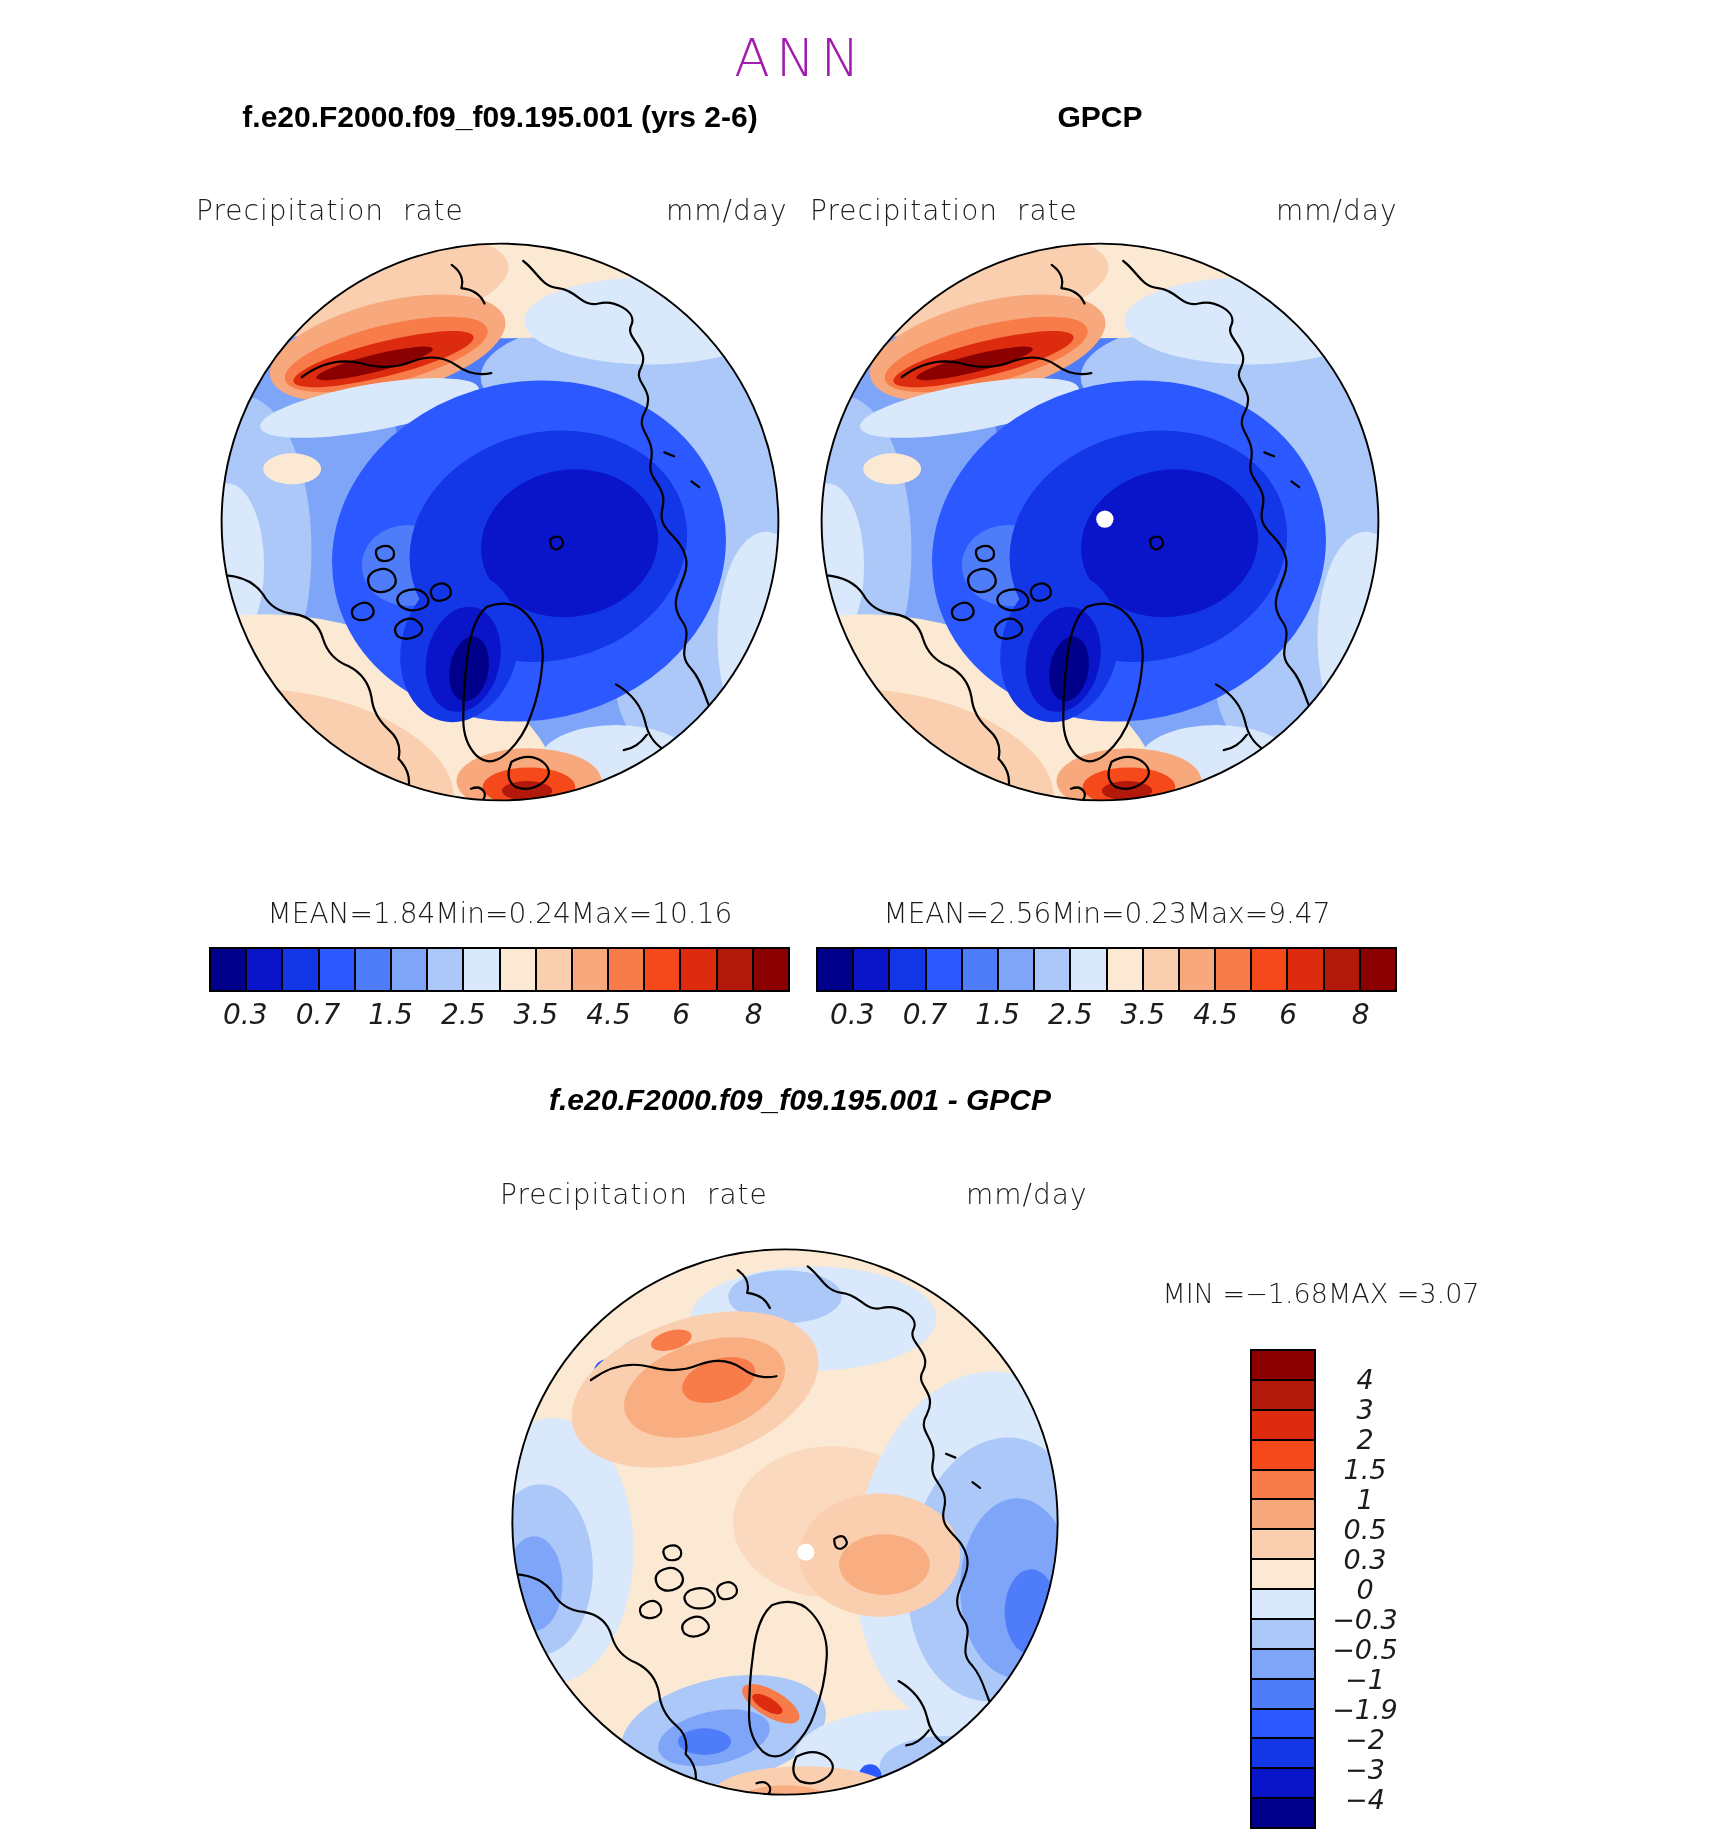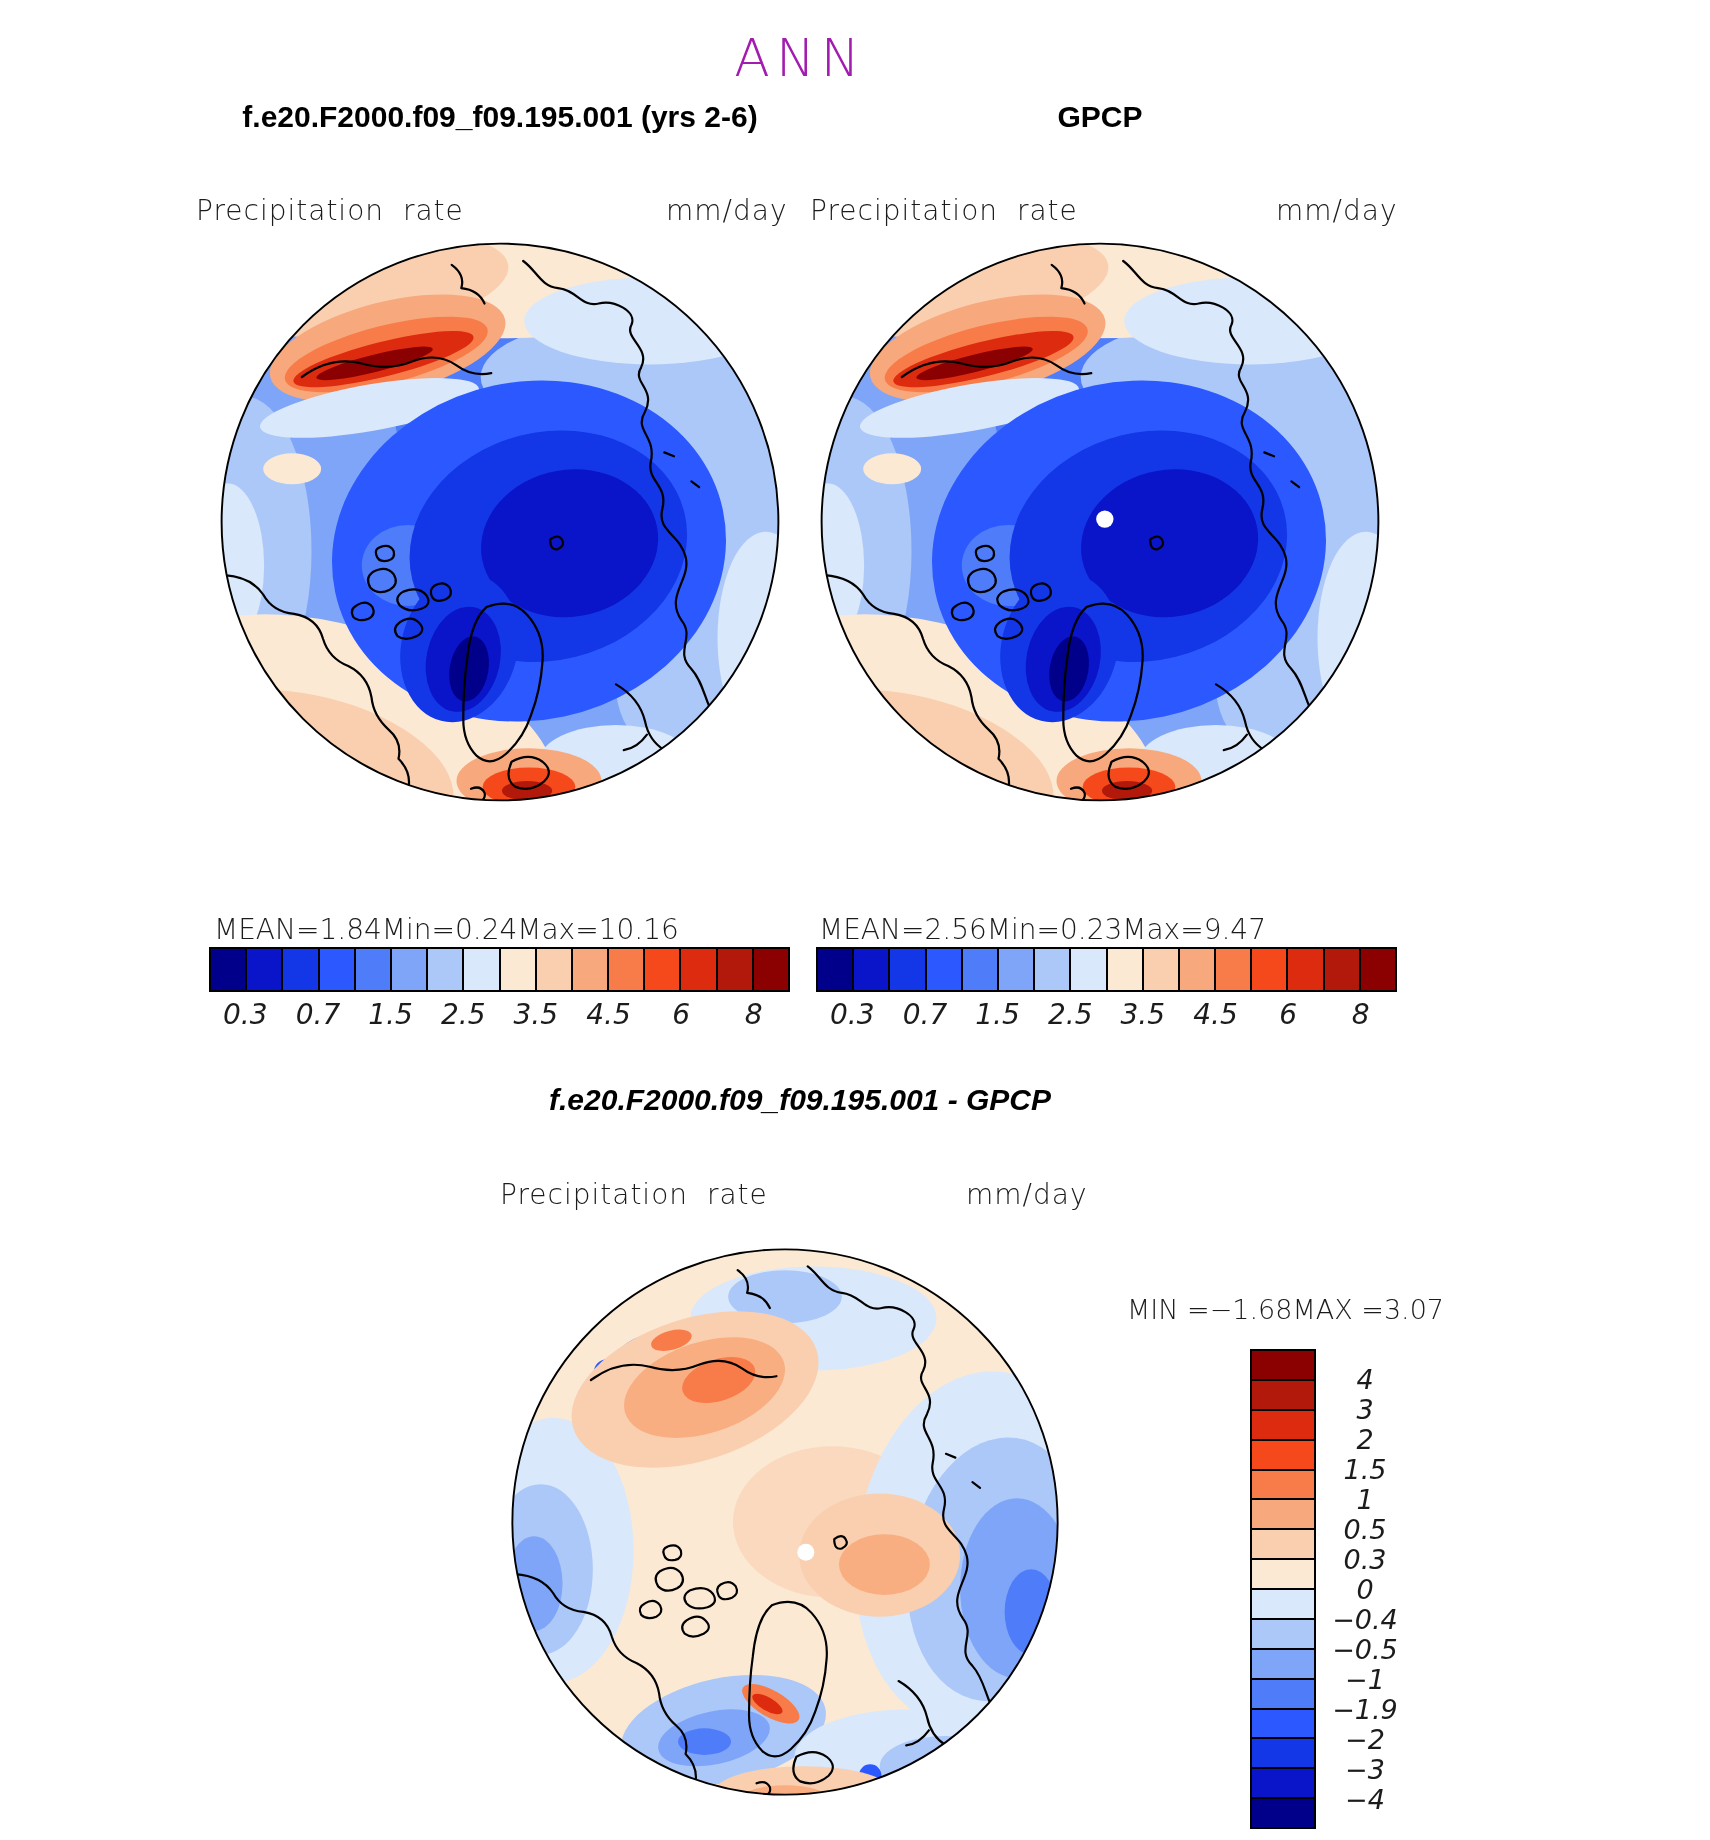--- a/index.html
+++ b/index.html
@@ -13,7 +13,7 @@
   #obs-title{left:800px;width:600px;}
   #diff-title{left:100px;top:1083px;width:1400px;text-align:center;font-size:30px;font-style:italic;}
   .lbl{font-size:28px;letter-spacing:1px;word-spacing:9px;white-space:nowrap;}
-  .stats{display:flex;justify-content:flex-start;font-size:28px;white-space:nowrap;margin-top:16px;}
+  .stats{display:flex;justify-content:center;font-size:28px;white-space:nowrap;}
   #stats-model{left:214px;top:897px;width:572px;}
   #stats-obs{left:819px;top:897px;width:576px;}
   #stats-diff{left:1127px;top:1278px;width:388px;font-size:27px;}

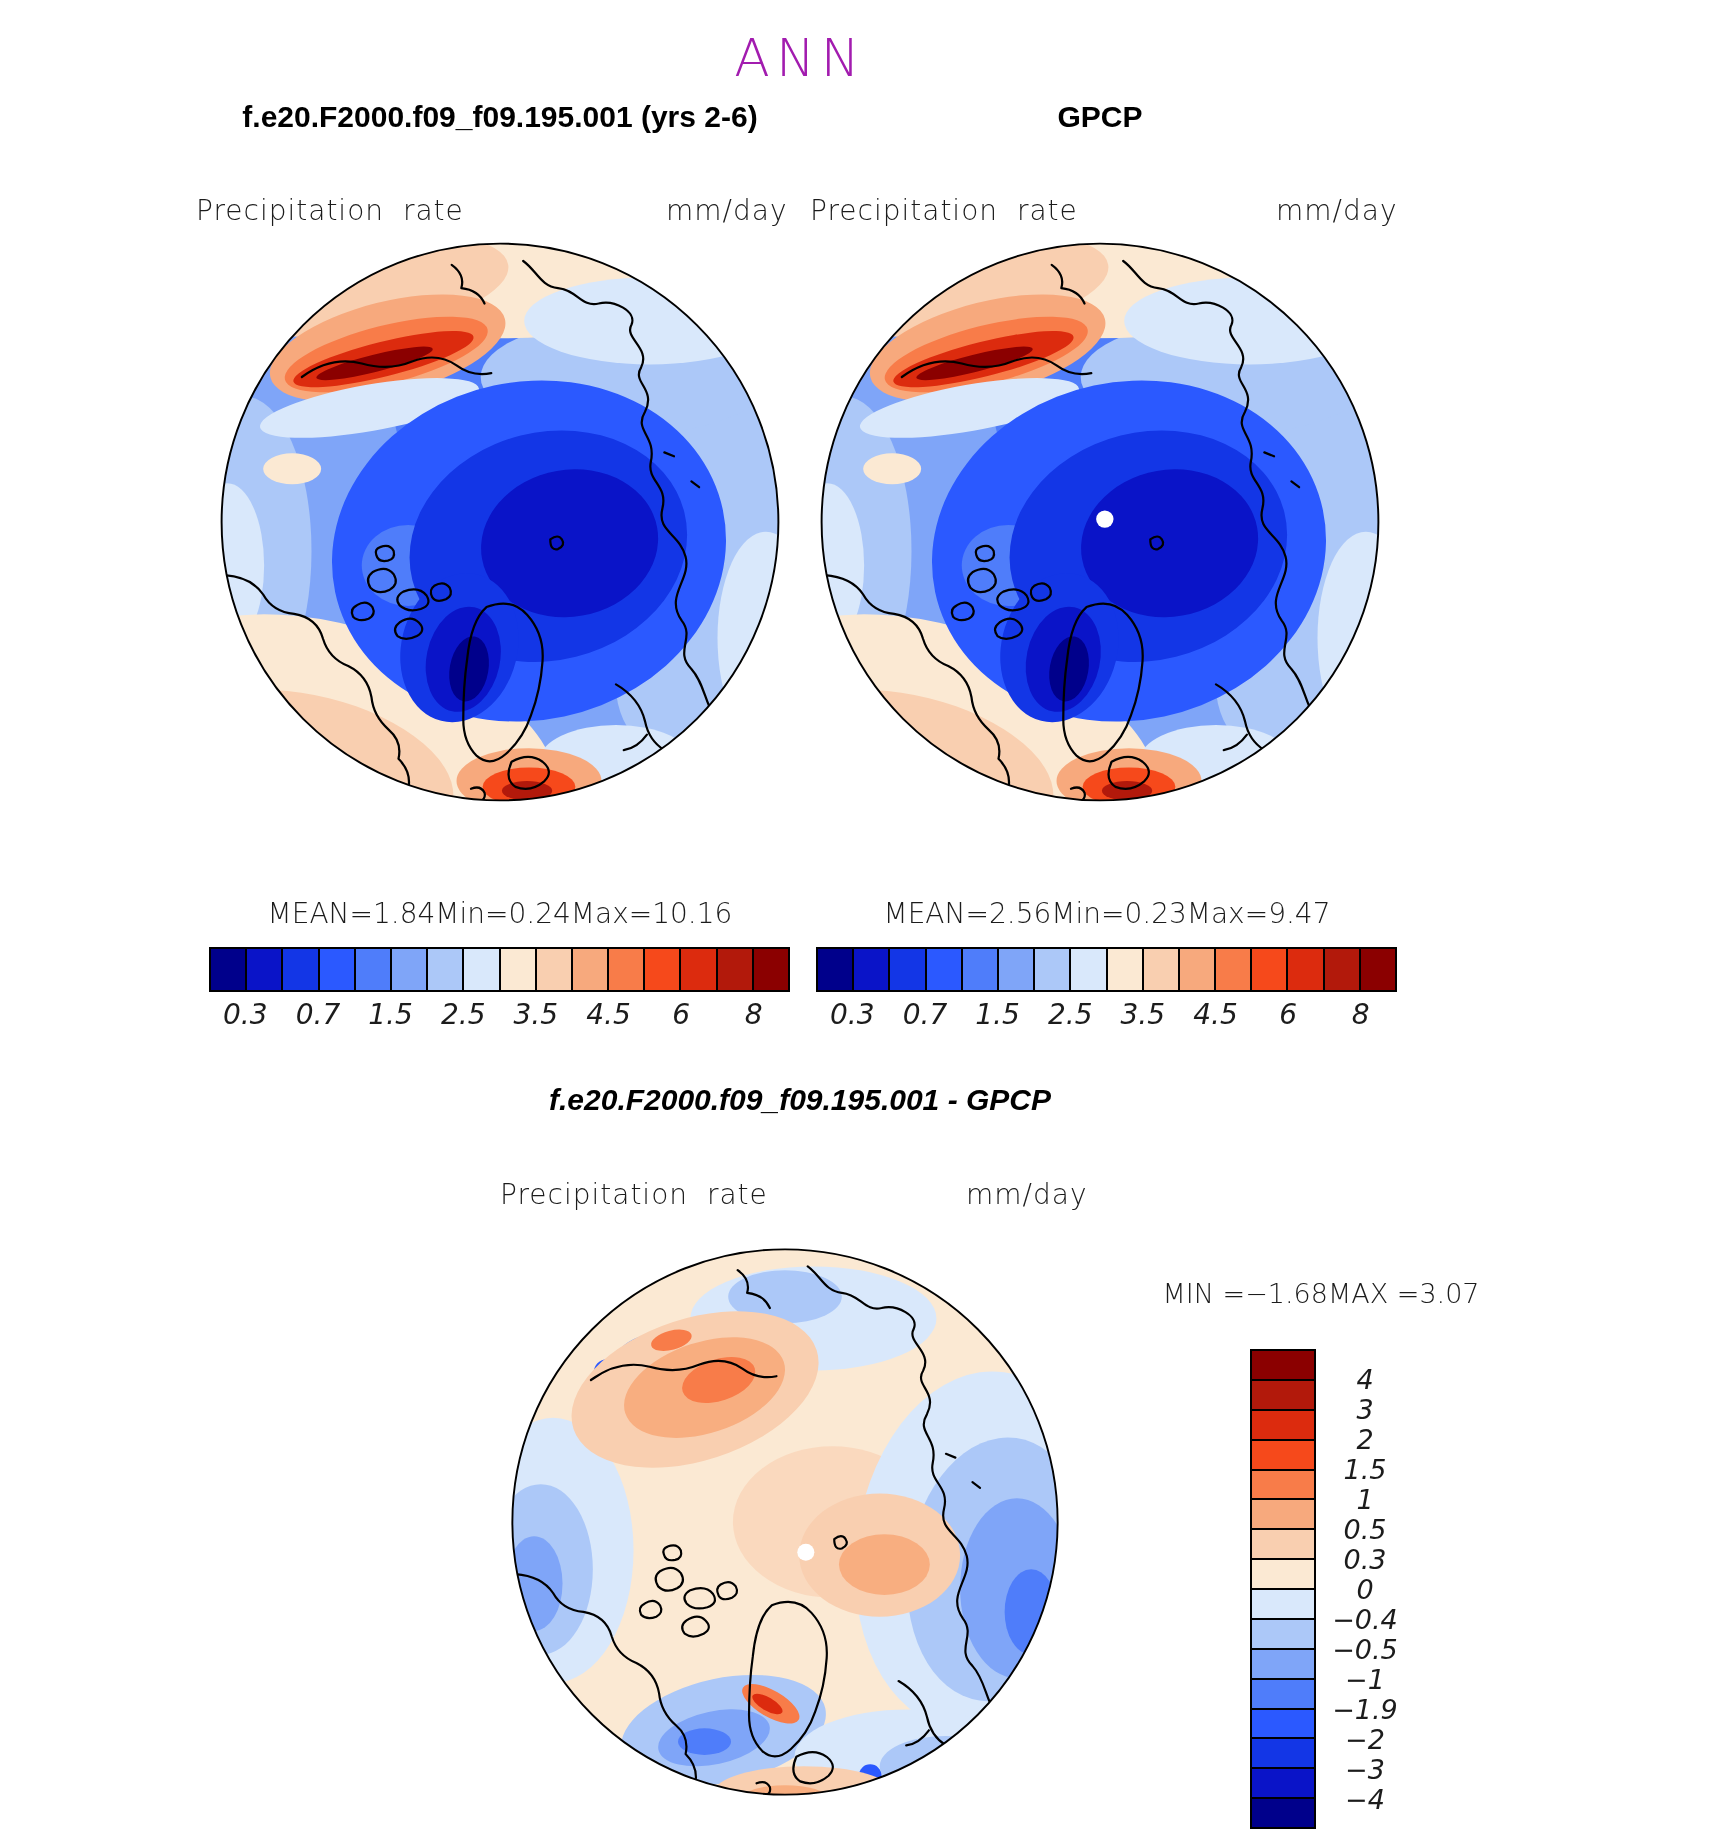--- a/index.html
+++ b/index.html
@@ -285,7 +285,7 @@
     <span class="vtick thin" style="top: 37.5%;">0.5</span>
     <span class="vtick thin" style="top: 43.75%;">0.3</span>
     <span class="vtick thin" style="top: 50%;">0</span>
-    <span class="vtick thin" style="top: 56.25%;">−0.4</span>
+    <span class="vtick thin" style="top: 56.25%;">−0.3</span>
     <span class="vtick thin" style="top: 62.5%;">−0.5</span>
     <span class="vtick thin" style="top: 68.75%;">−1</span>
     <span class="vtick thin" style="top: 75%;">−1.9</span>

